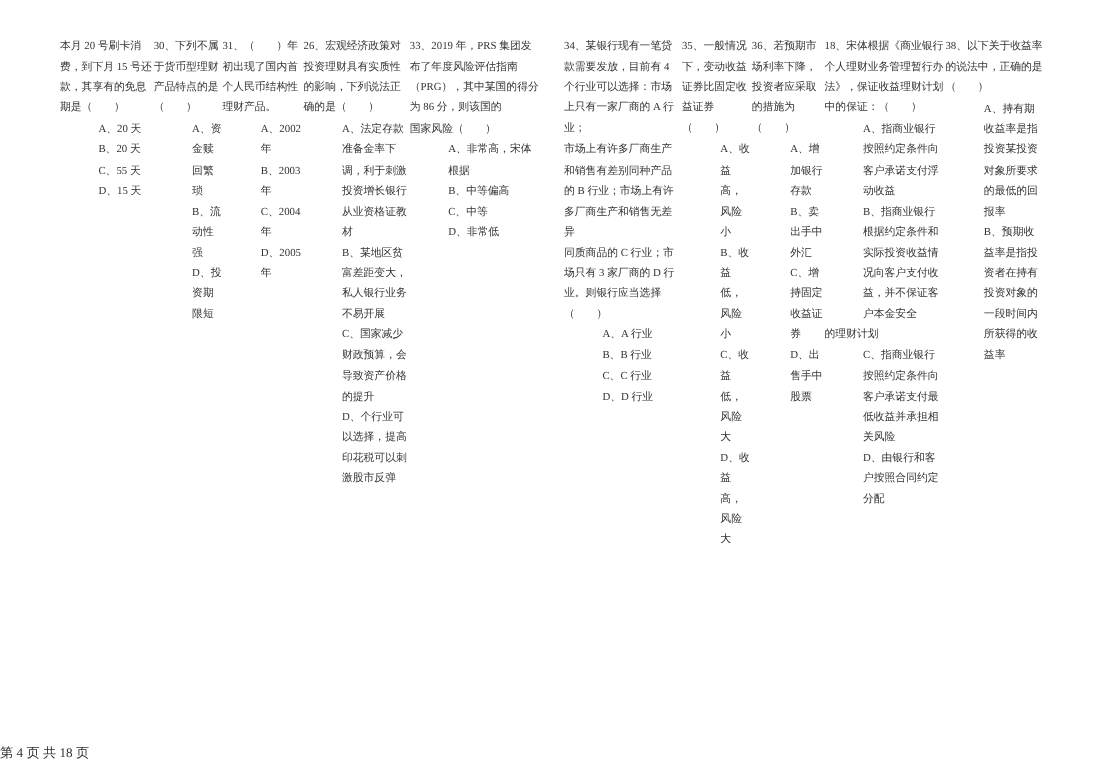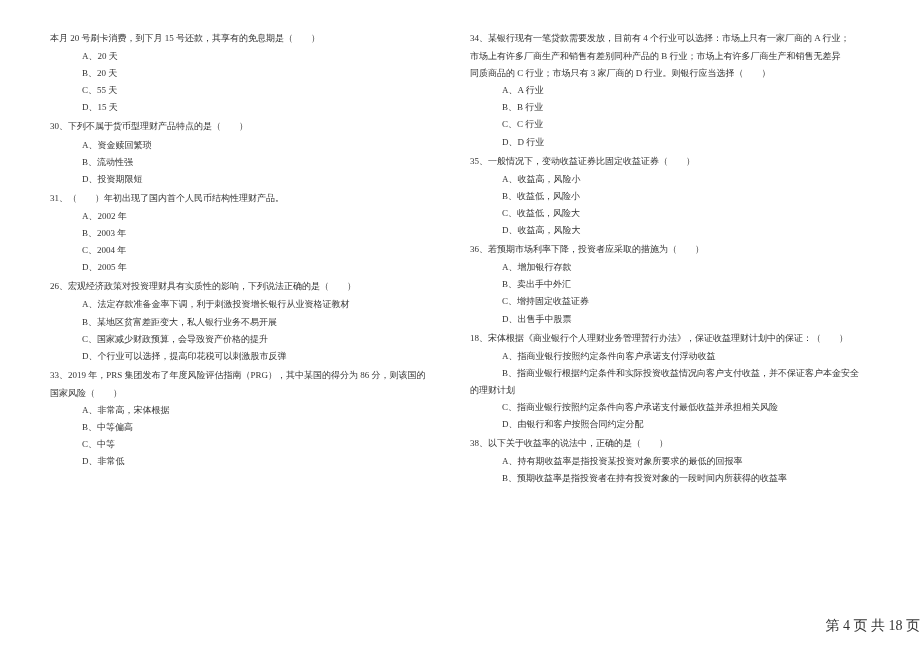--- a/index.html
+++ b/index.html
@@ -26,7 +26,7 @@
     .column {
       flex: 1;
       display: flex;
-      flex-direction: column;
+      flex-direction: row;
     }
     .question-block {
       margin-bottom: 2px;

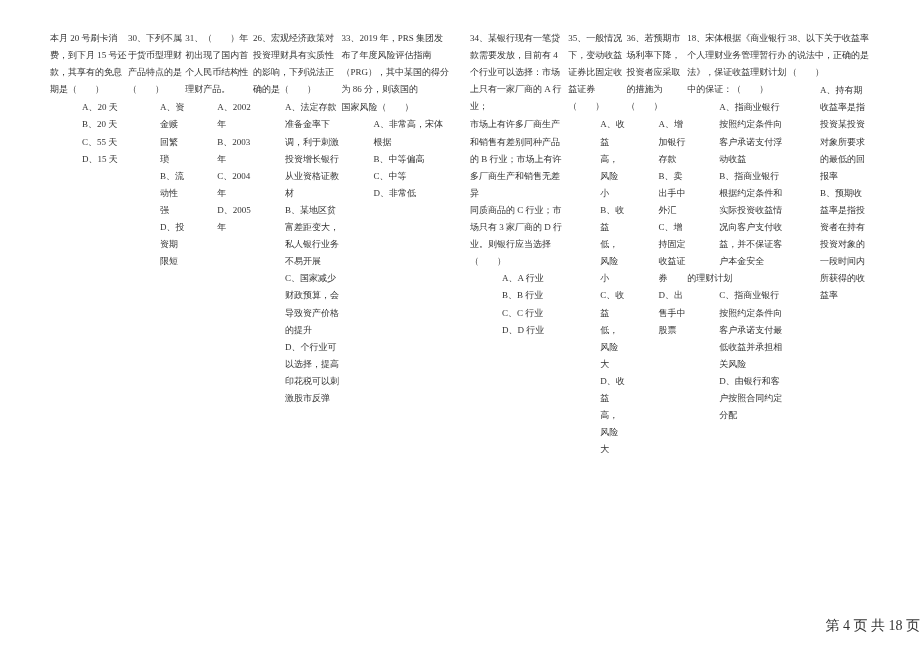--- a/index.html
+++ b/index.html
@@ -48,8 +48,8 @@
       bottom: 15px;
       left: 0;
       right: 0;
-      text-align: right;
-      font-size: 14px;
+      text-align: left;
+      font-size: 11px;
       color: #333;
     }
   </style>

